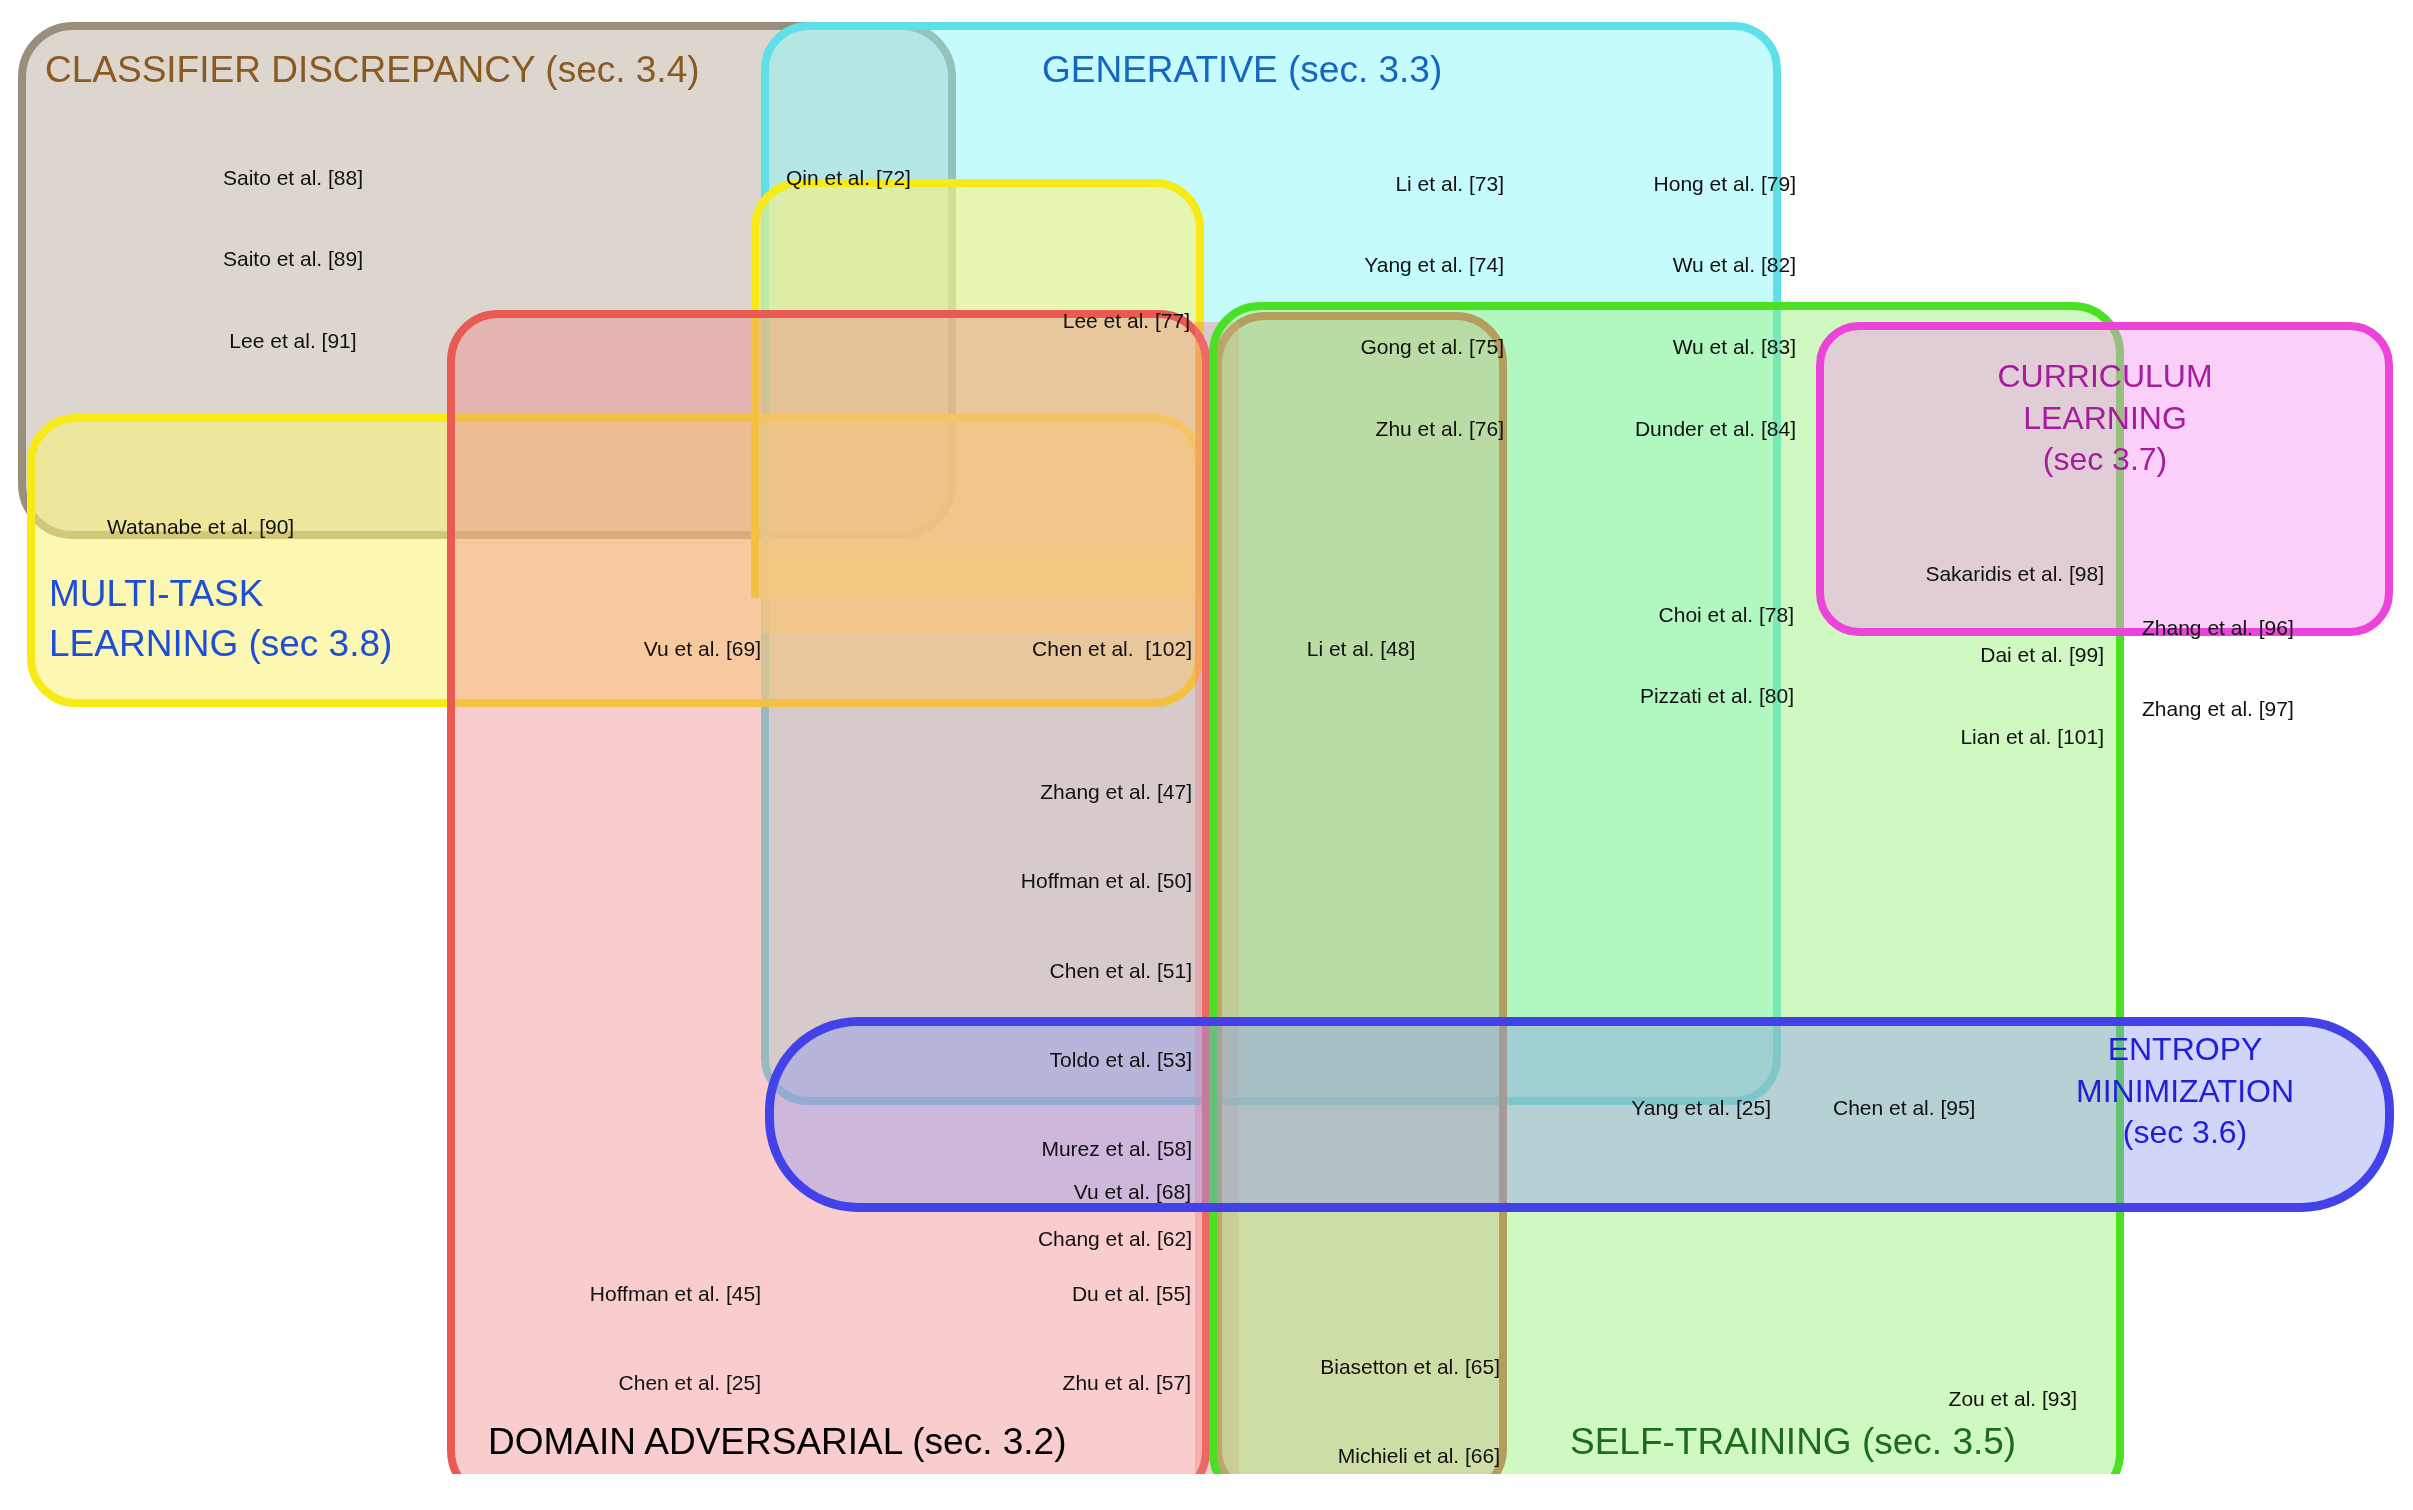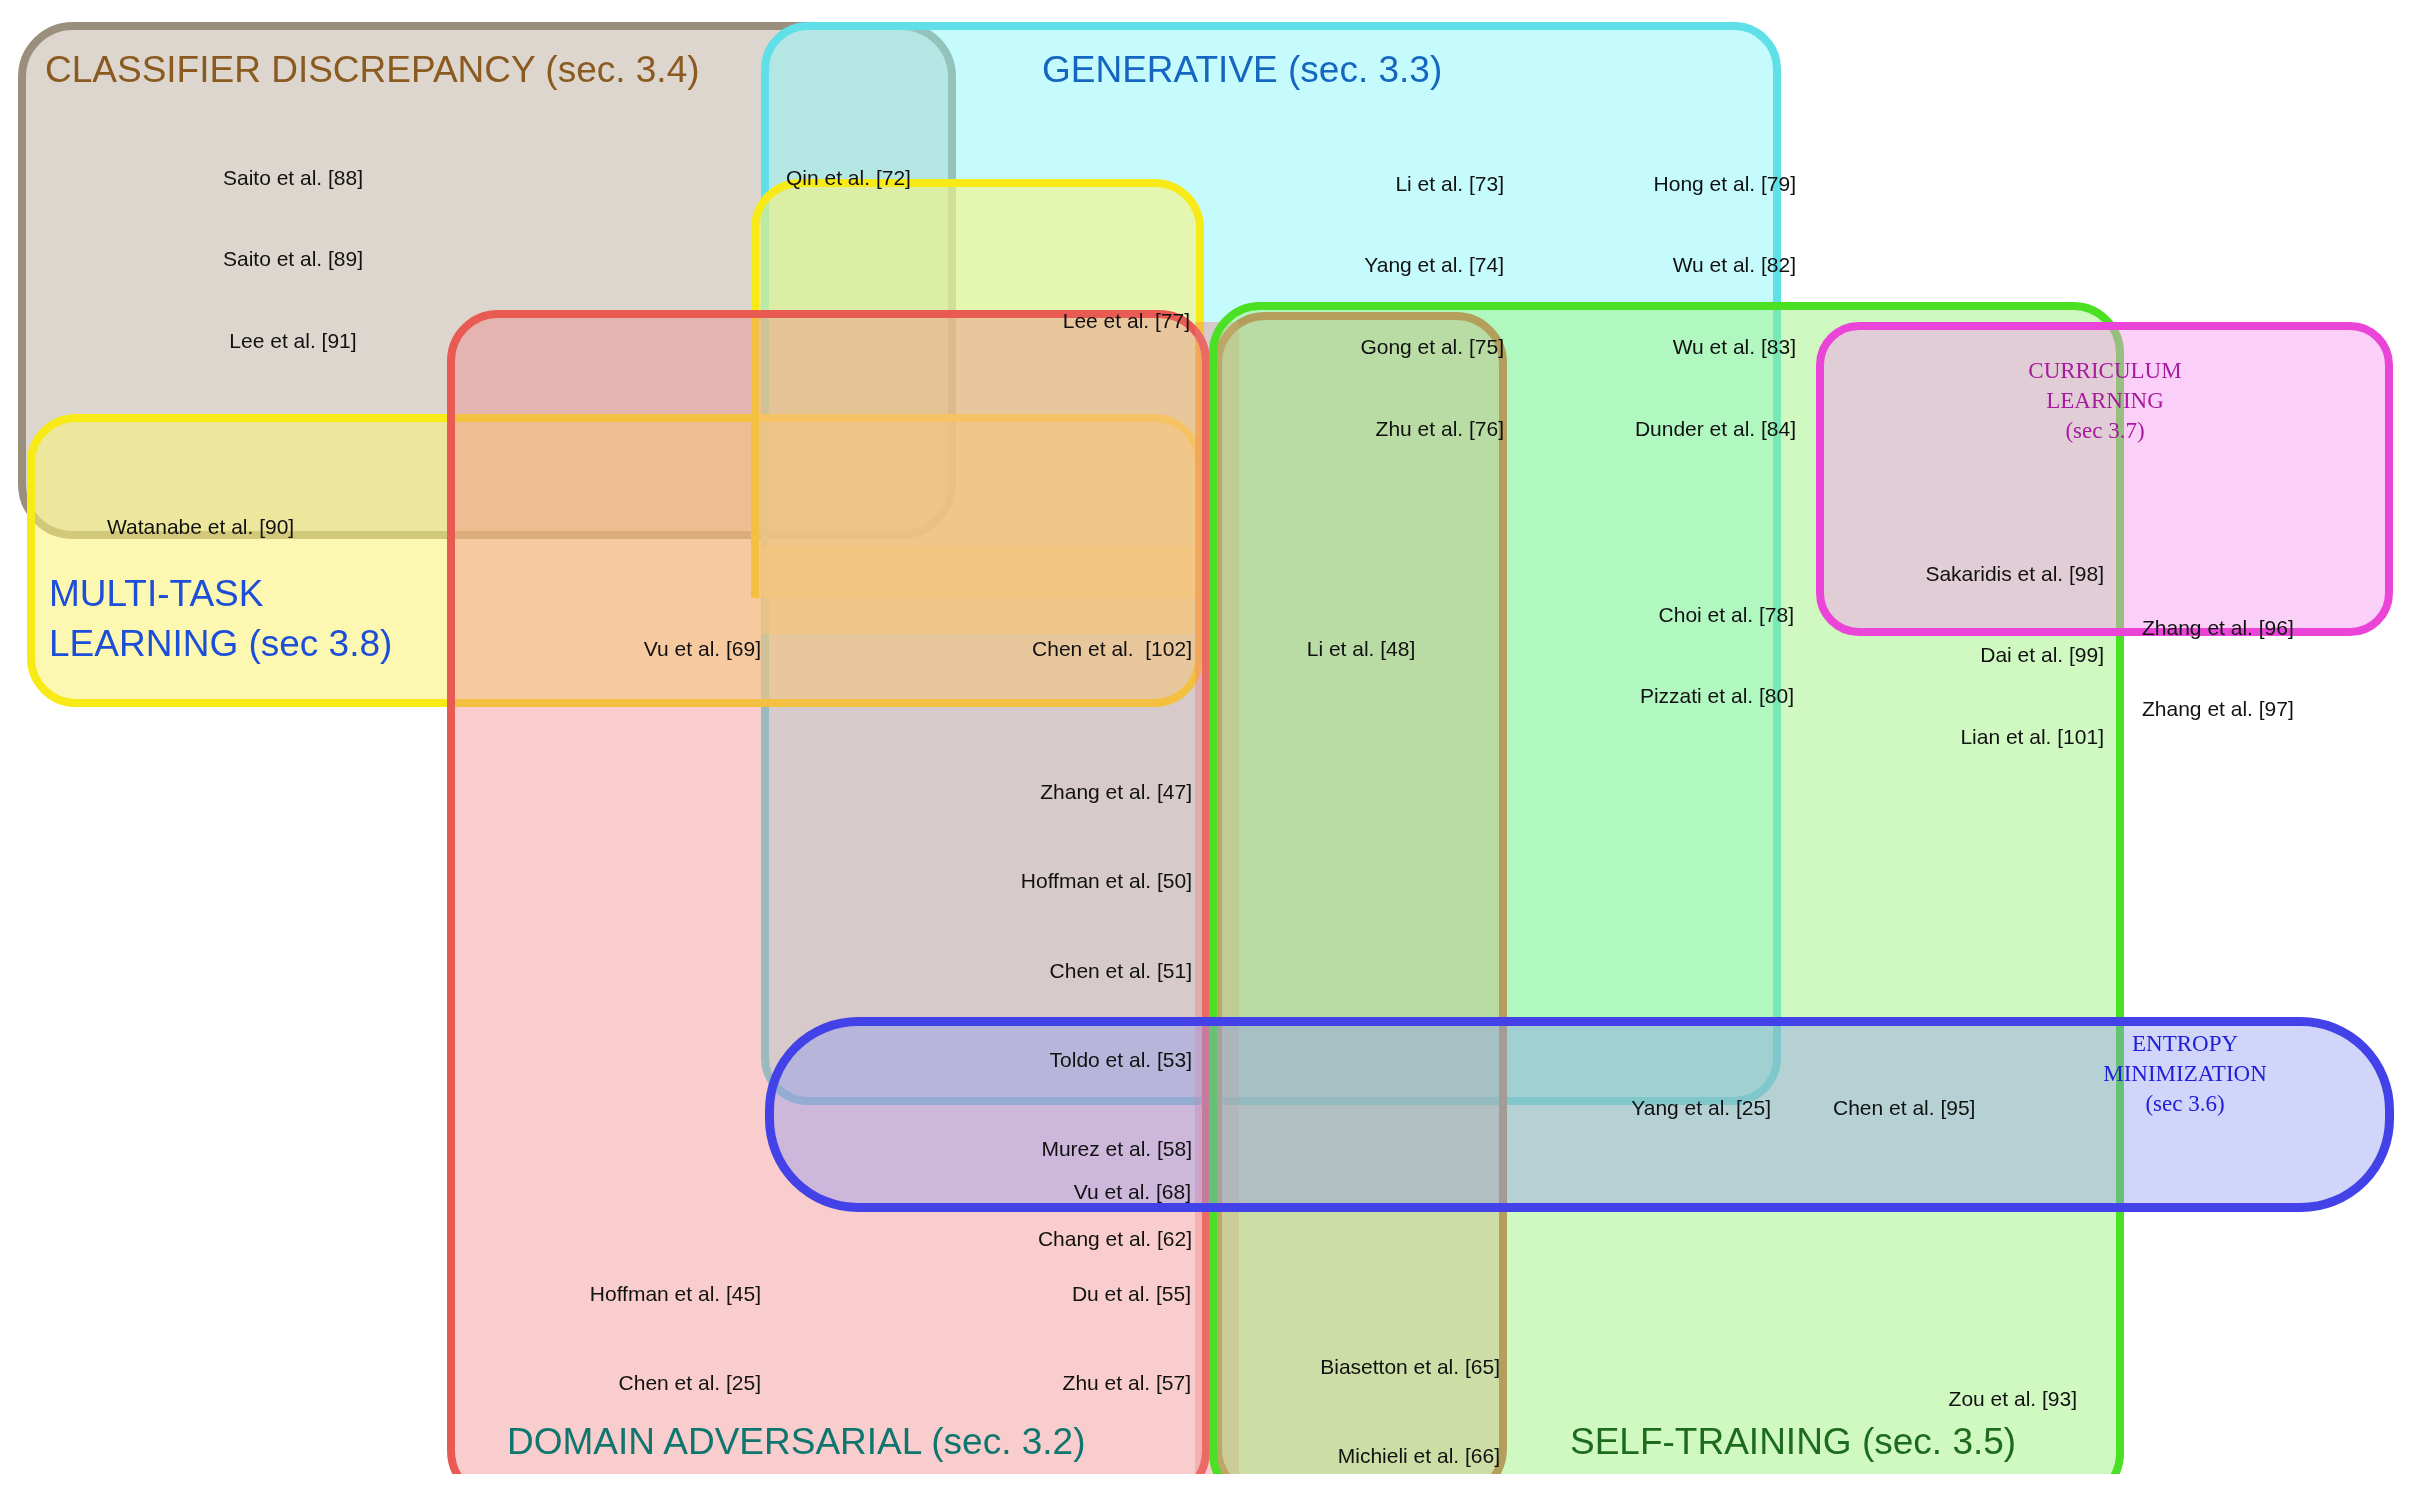--- a/index.html
+++ b/index.html
@@ -19,7 +19,7 @@
   
   .s-item{font-size:21px;}
   .s-cap{font-size:37px;}
-  .s-cap-sm{font-size:23px;font-family:Liberation Serif, serif;}
+  .s-cap-sm{font-size:32px;}
 </style>
 </head>
 <body>

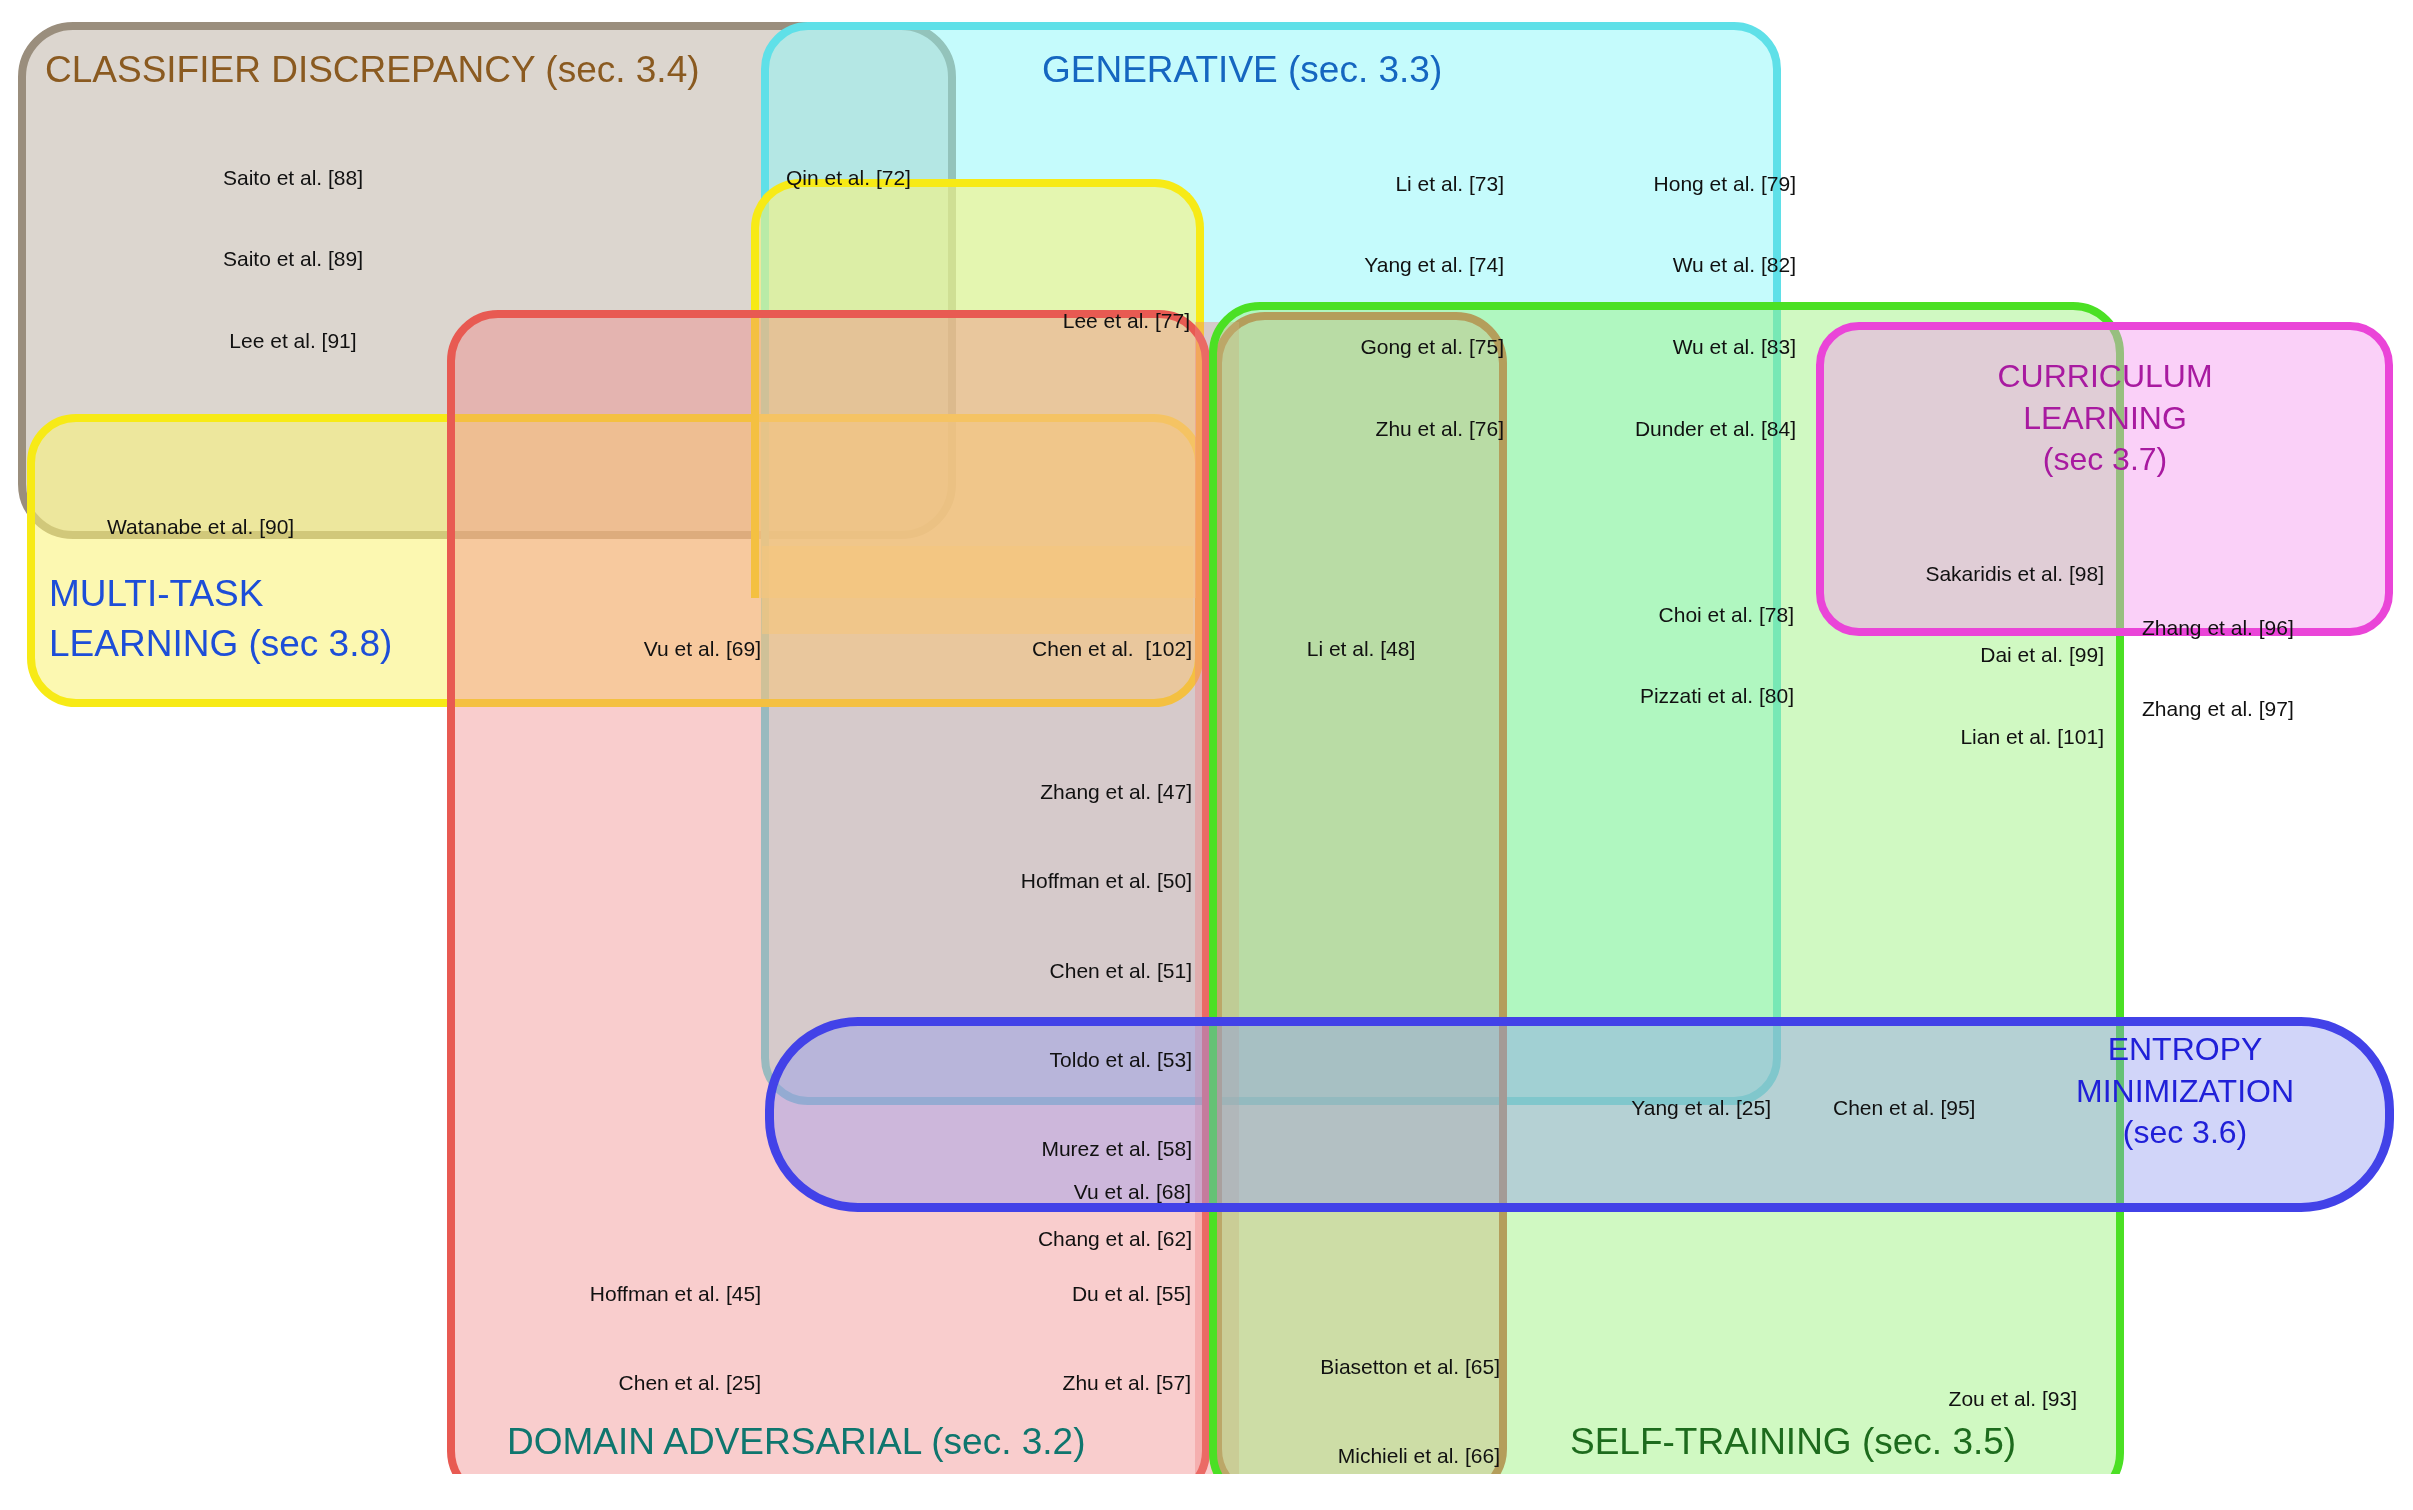--- a/index.html
+++ b/index.html
@@ -64,7 +64,7 @@
   <div class="cap s-cap l" style="left:49px;top:569px;color:#1d4ed8;line-height:1.36;">MULTI-TASK
 LEARNING (sec 3.8)</div>
 
-  <div class="cap s-cap l" style="left:507px;top:1419px;color:#0f766e;">DOMAIN ADVERSARIAL (sec. 3.2)</div>
+  <div class="cap s-cap l" style="left:488px;top:1419px;color:#000000;">DOMAIN ADVERSARIAL (sec. 3.2)</div>
 
   <div class="cap s-cap l" style="left:1570px;top:1419px;color:#1d6b1d;">SELF-TRAINING (sec. 3.5)</div>
 

